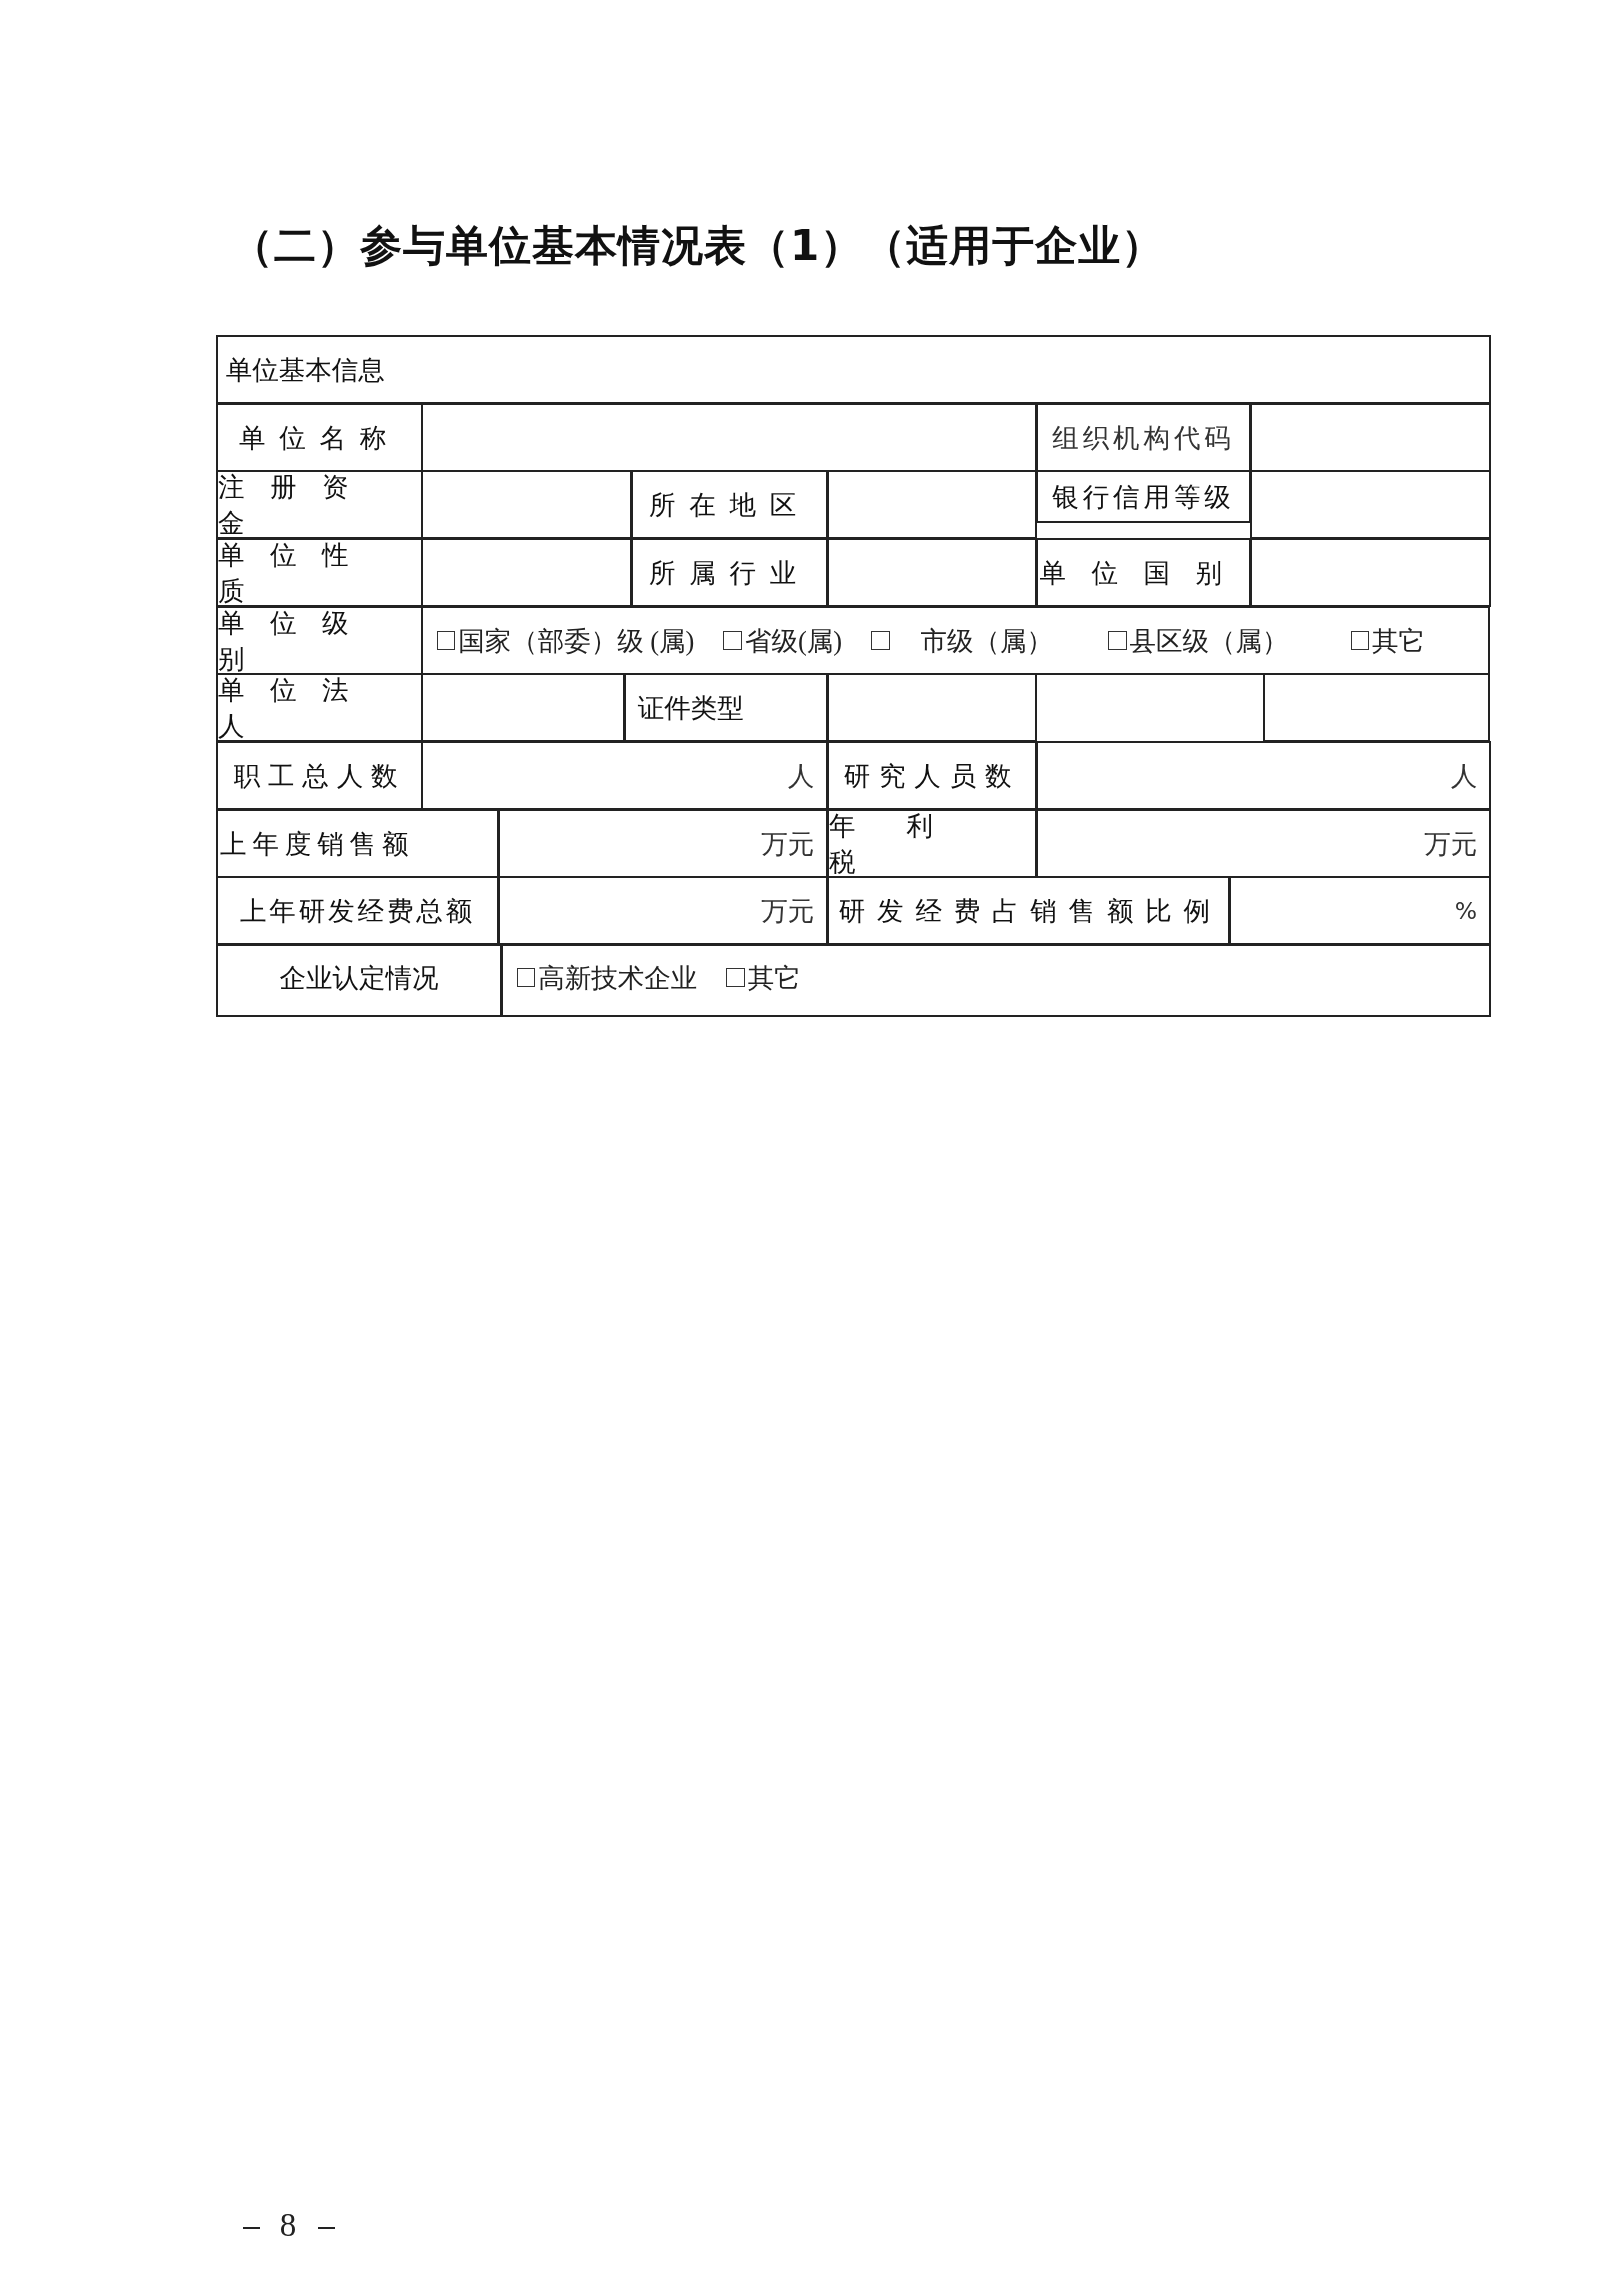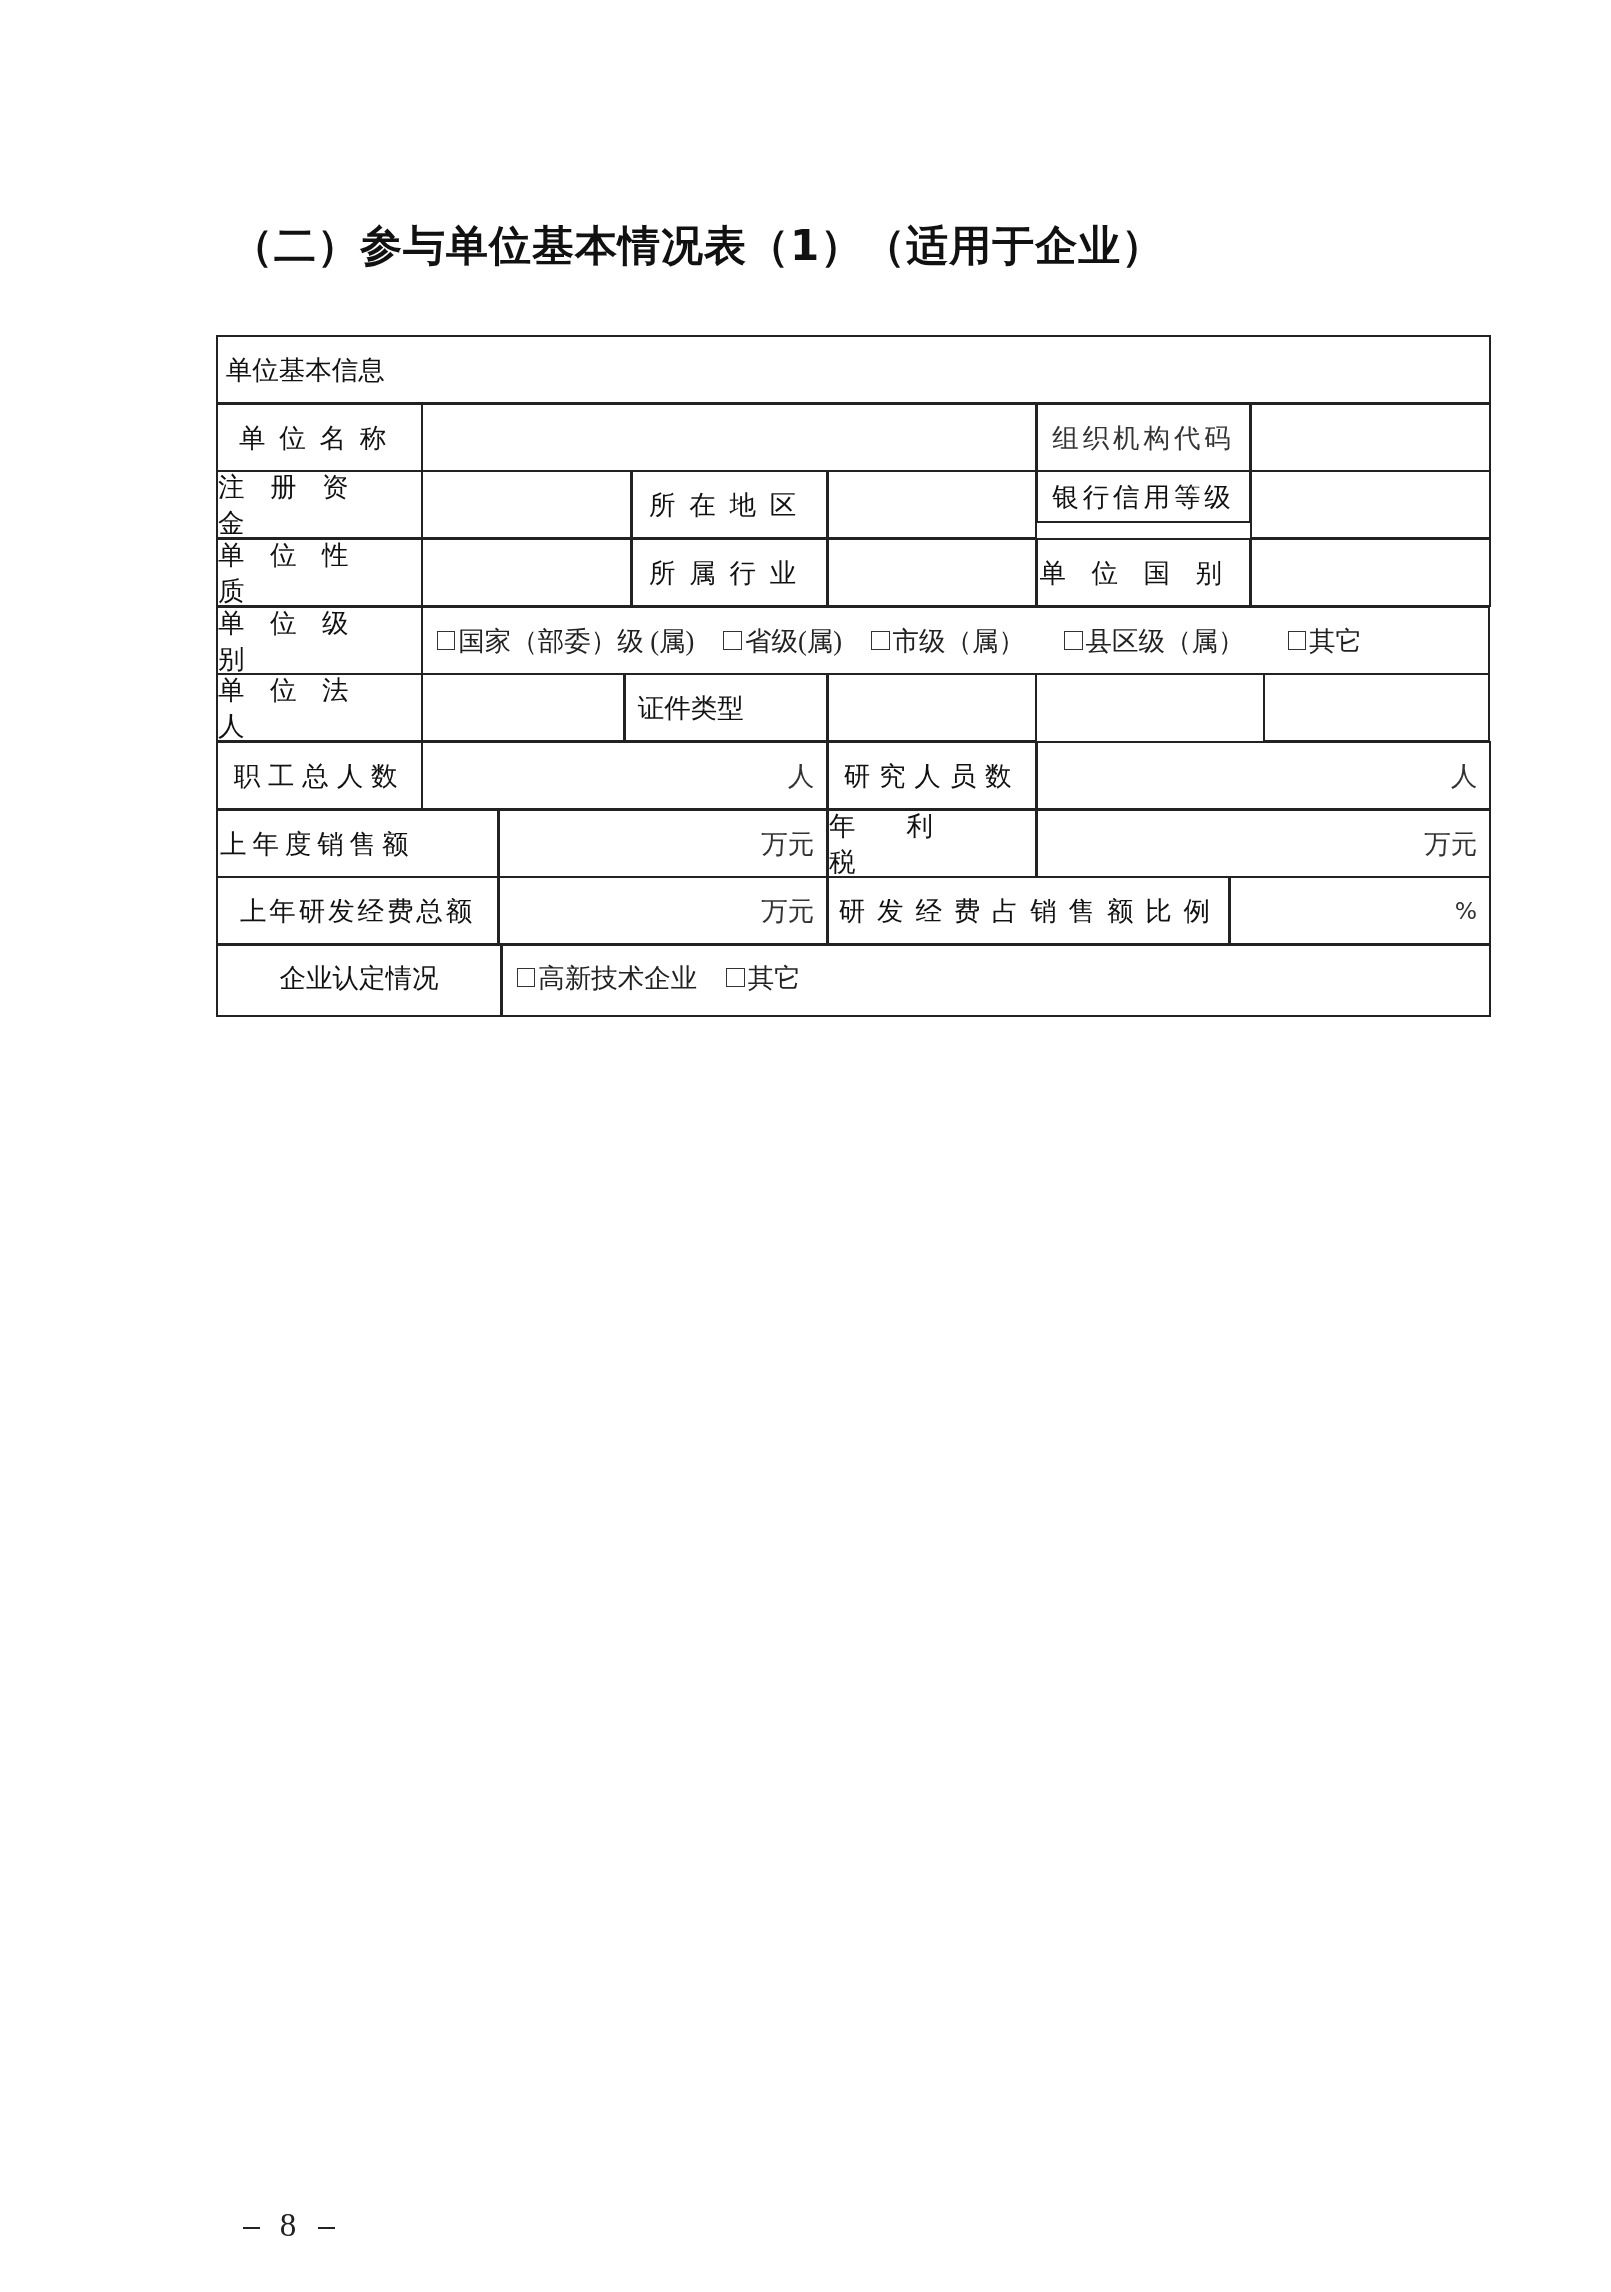--- a/index.html
+++ b/index.html
@@ -66,7 +66,7 @@
         <span class="box"></span>
         <span>省级(属)</span>
       </span>
-    <span class="opt" style="margin-right:39px;">
+    <span class="opt" style="margin-right:55px;gap:28px;">
         <span class="box"></span>
         <span>市级（属）</span>
       </span>

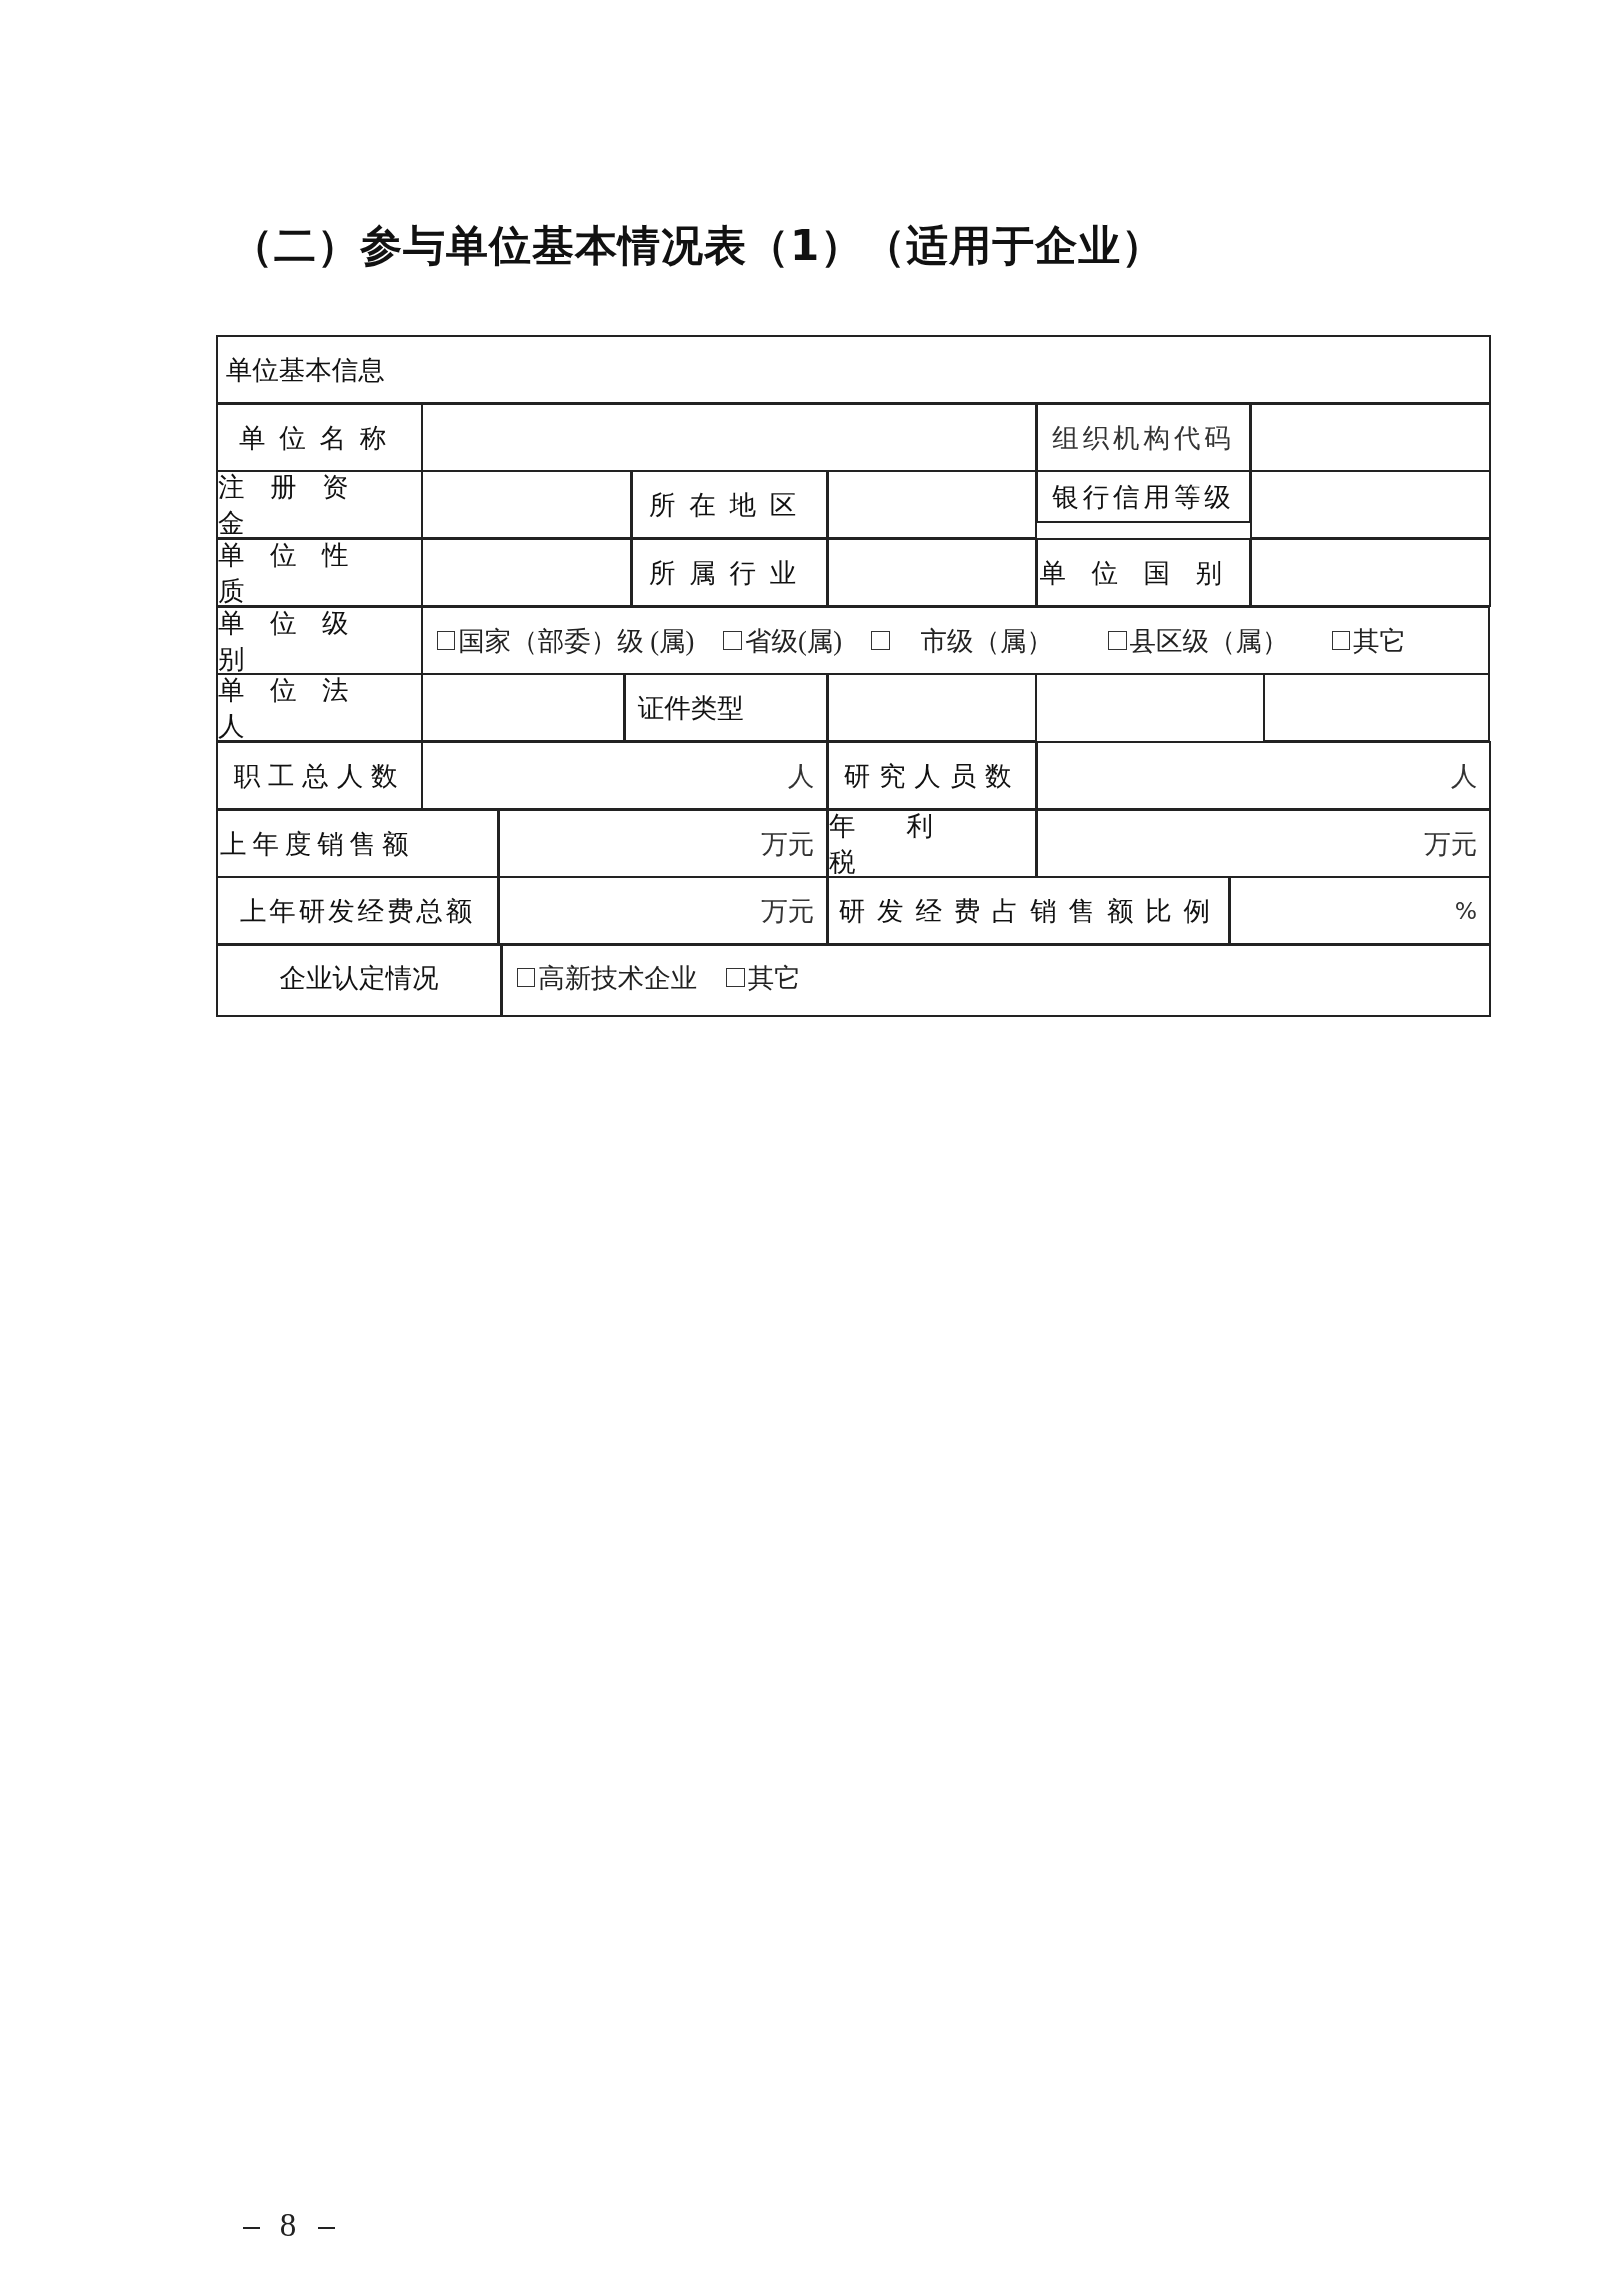--- a/index.html
+++ b/index.html
@@ -70,7 +70,7 @@
         <span class="box"></span>
         <span>市级（属）</span>
       </span>
-    <span class="opt" style="margin-right:43px;">
+    <span class="opt" style="margin-right:62px;">
         <span class="box"></span>
         <span>县区级（属）</span>
       </span>

